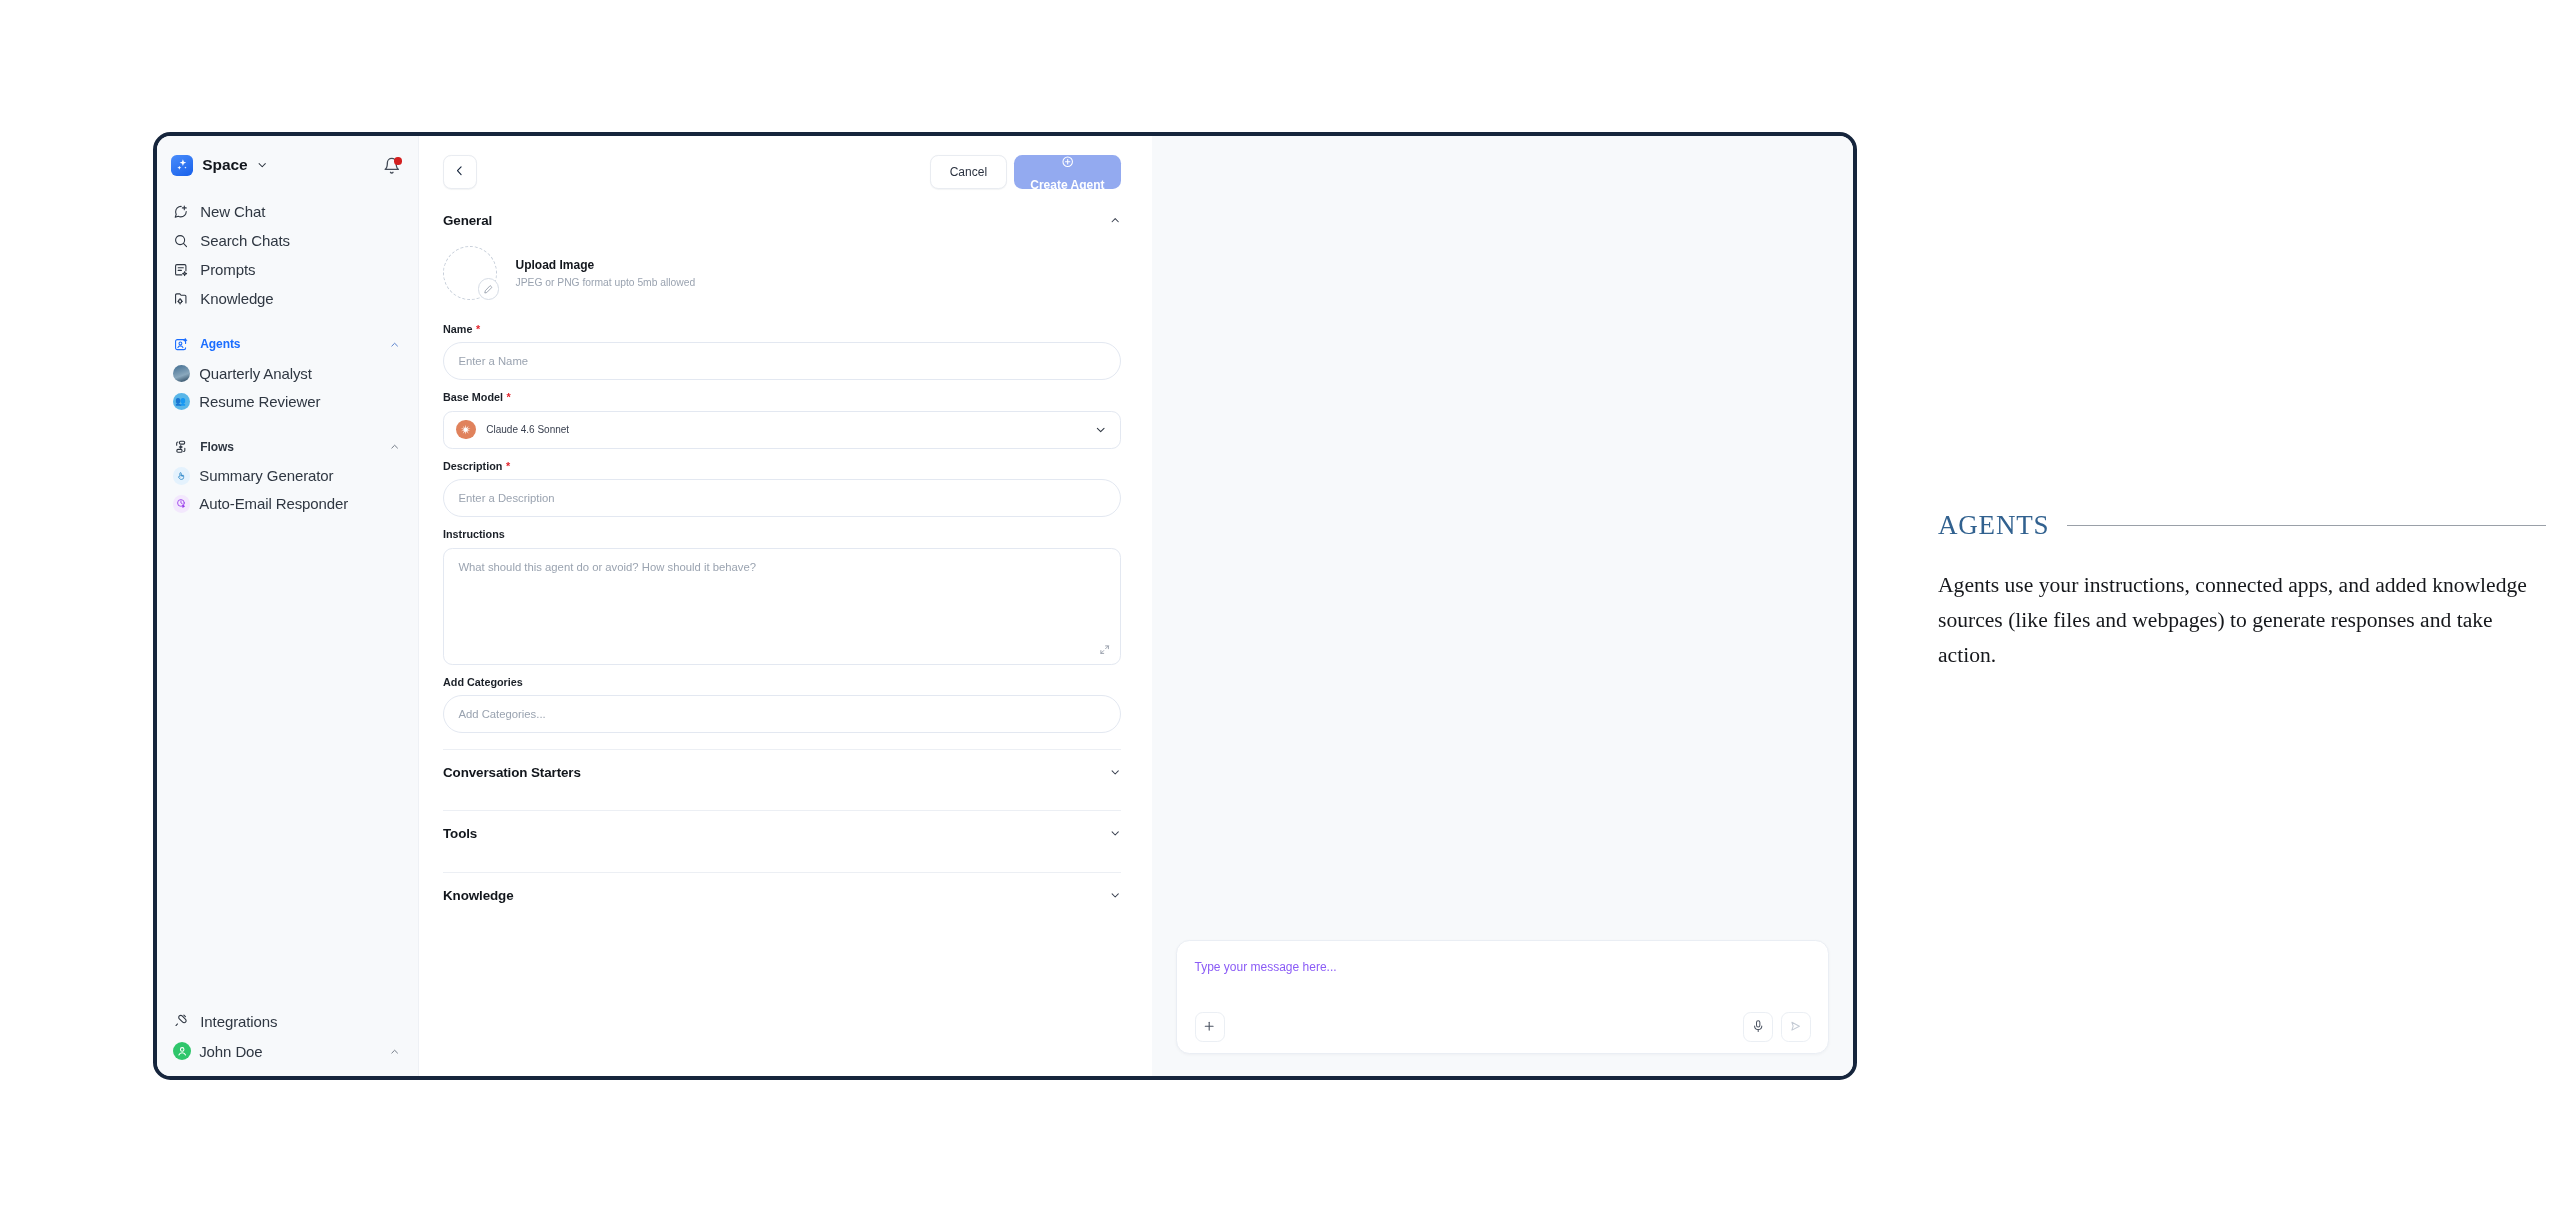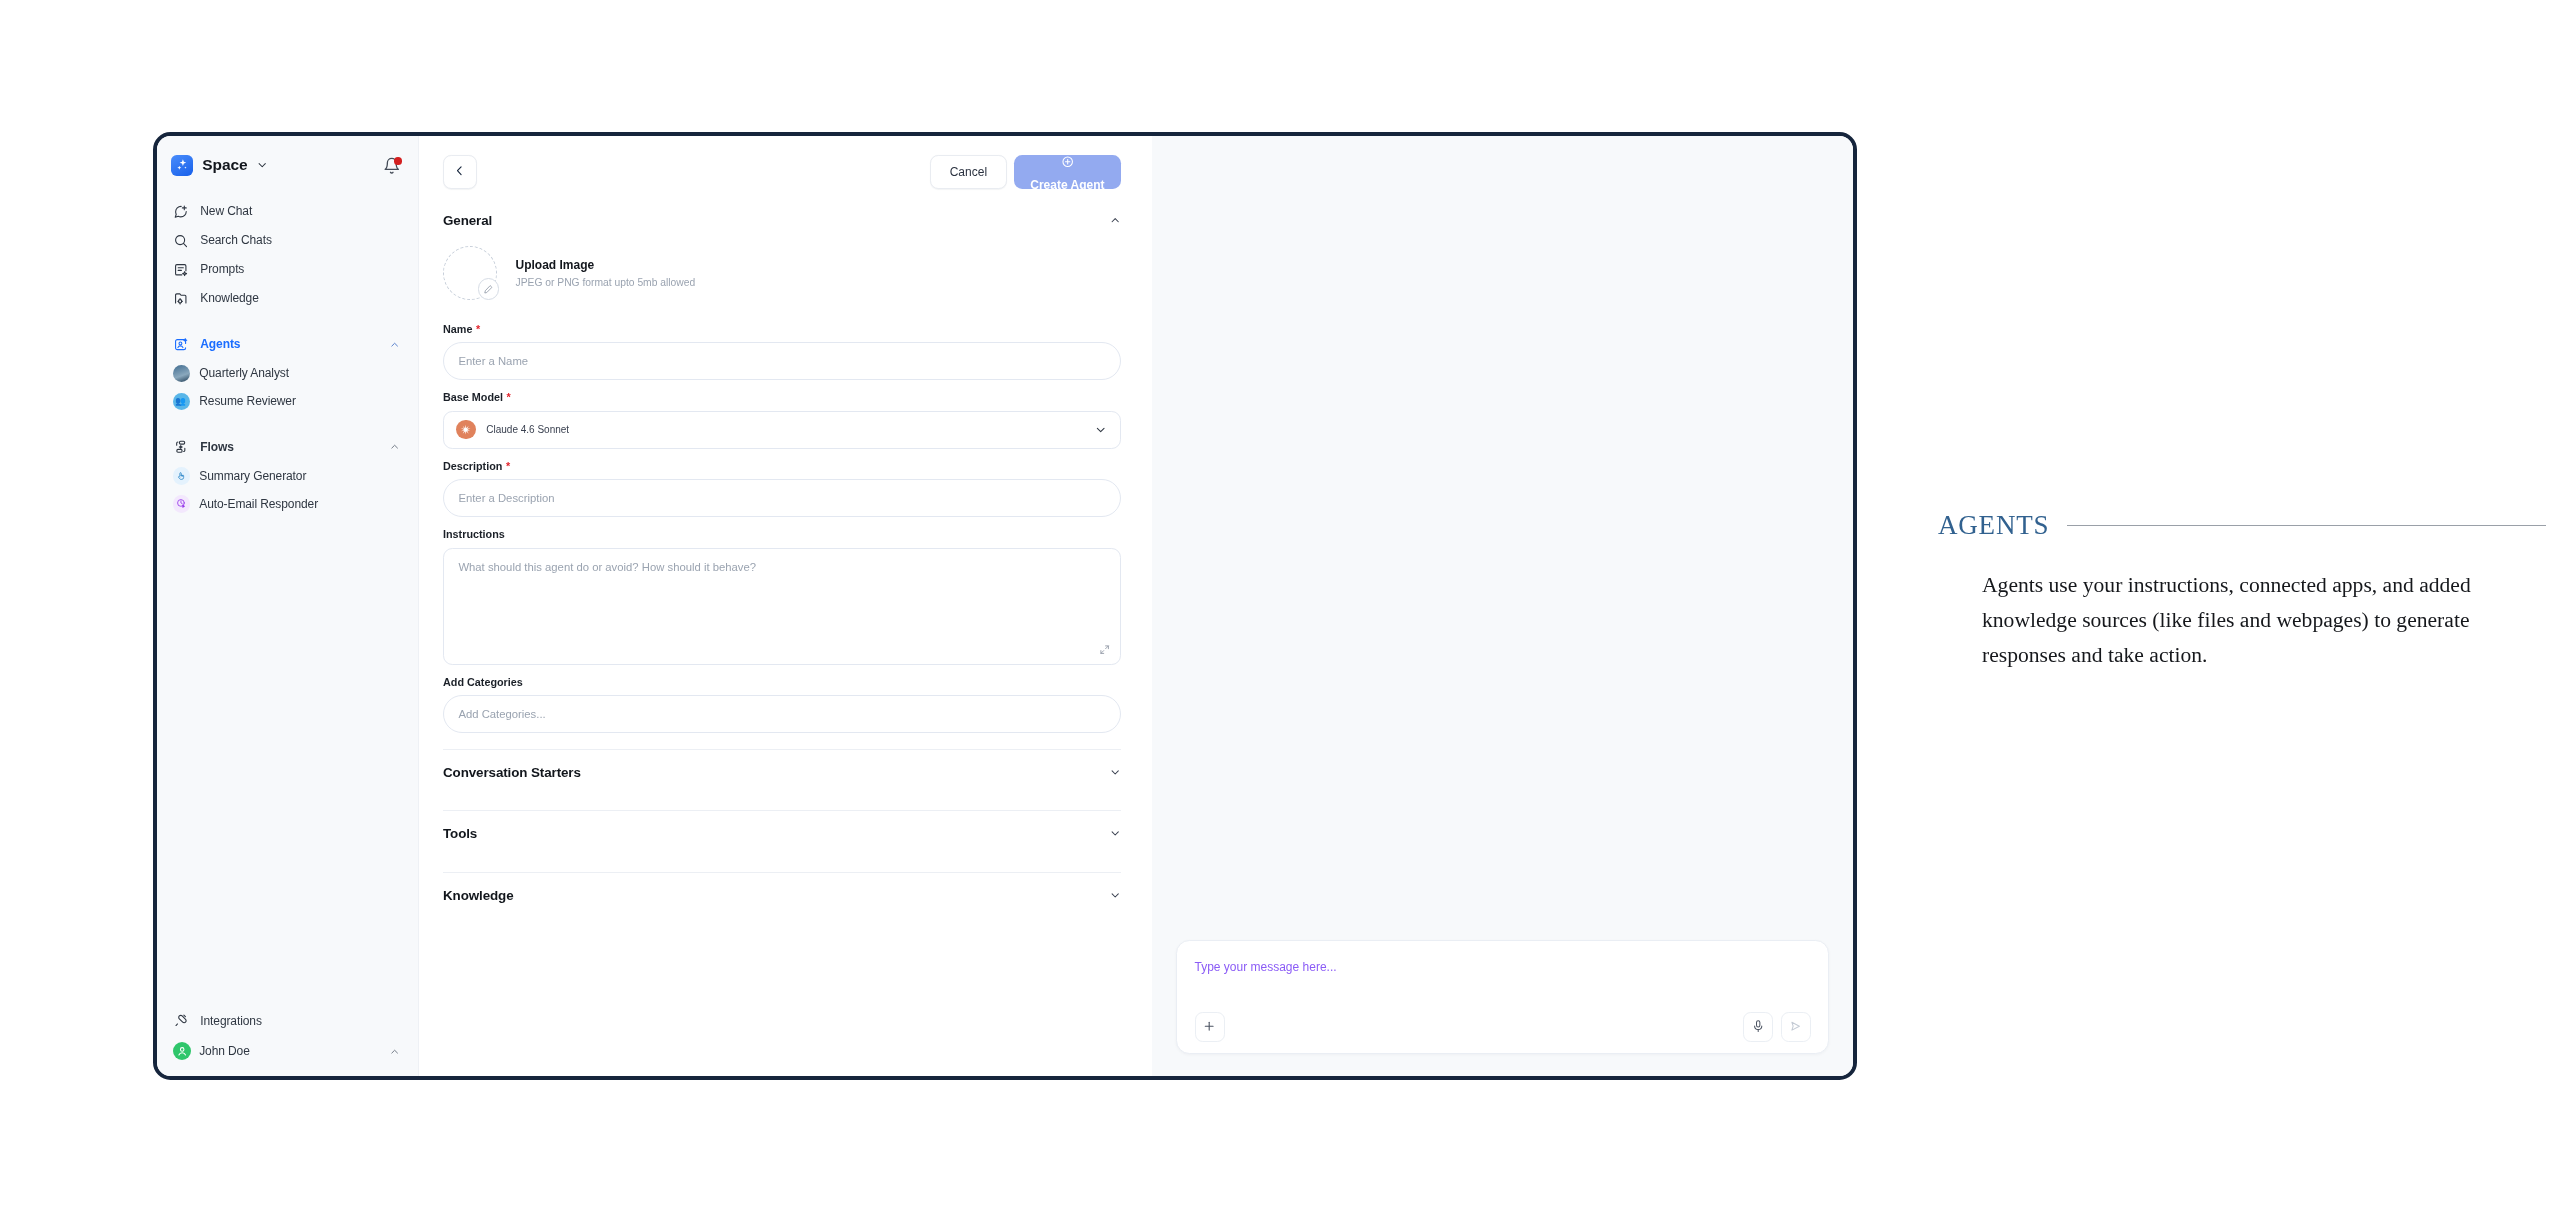--- a/index.html
+++ b/index.html
@@ -69,7 +69,7 @@
   .nav-icon { width: 19.6px; flex: 0 0 19.6px; display: flex; align-items: center; }
   .nav-icon svg { width: 15.5px; height: 15.5px; }
   .nav-label {
-    font-size: 12px; color: #2f3742; margin-left: 8.2px;
+    font-size: 15px; color: #2f3742; margin-left: 8.2px;
     letter-spacing: -0.1px;
   }
 

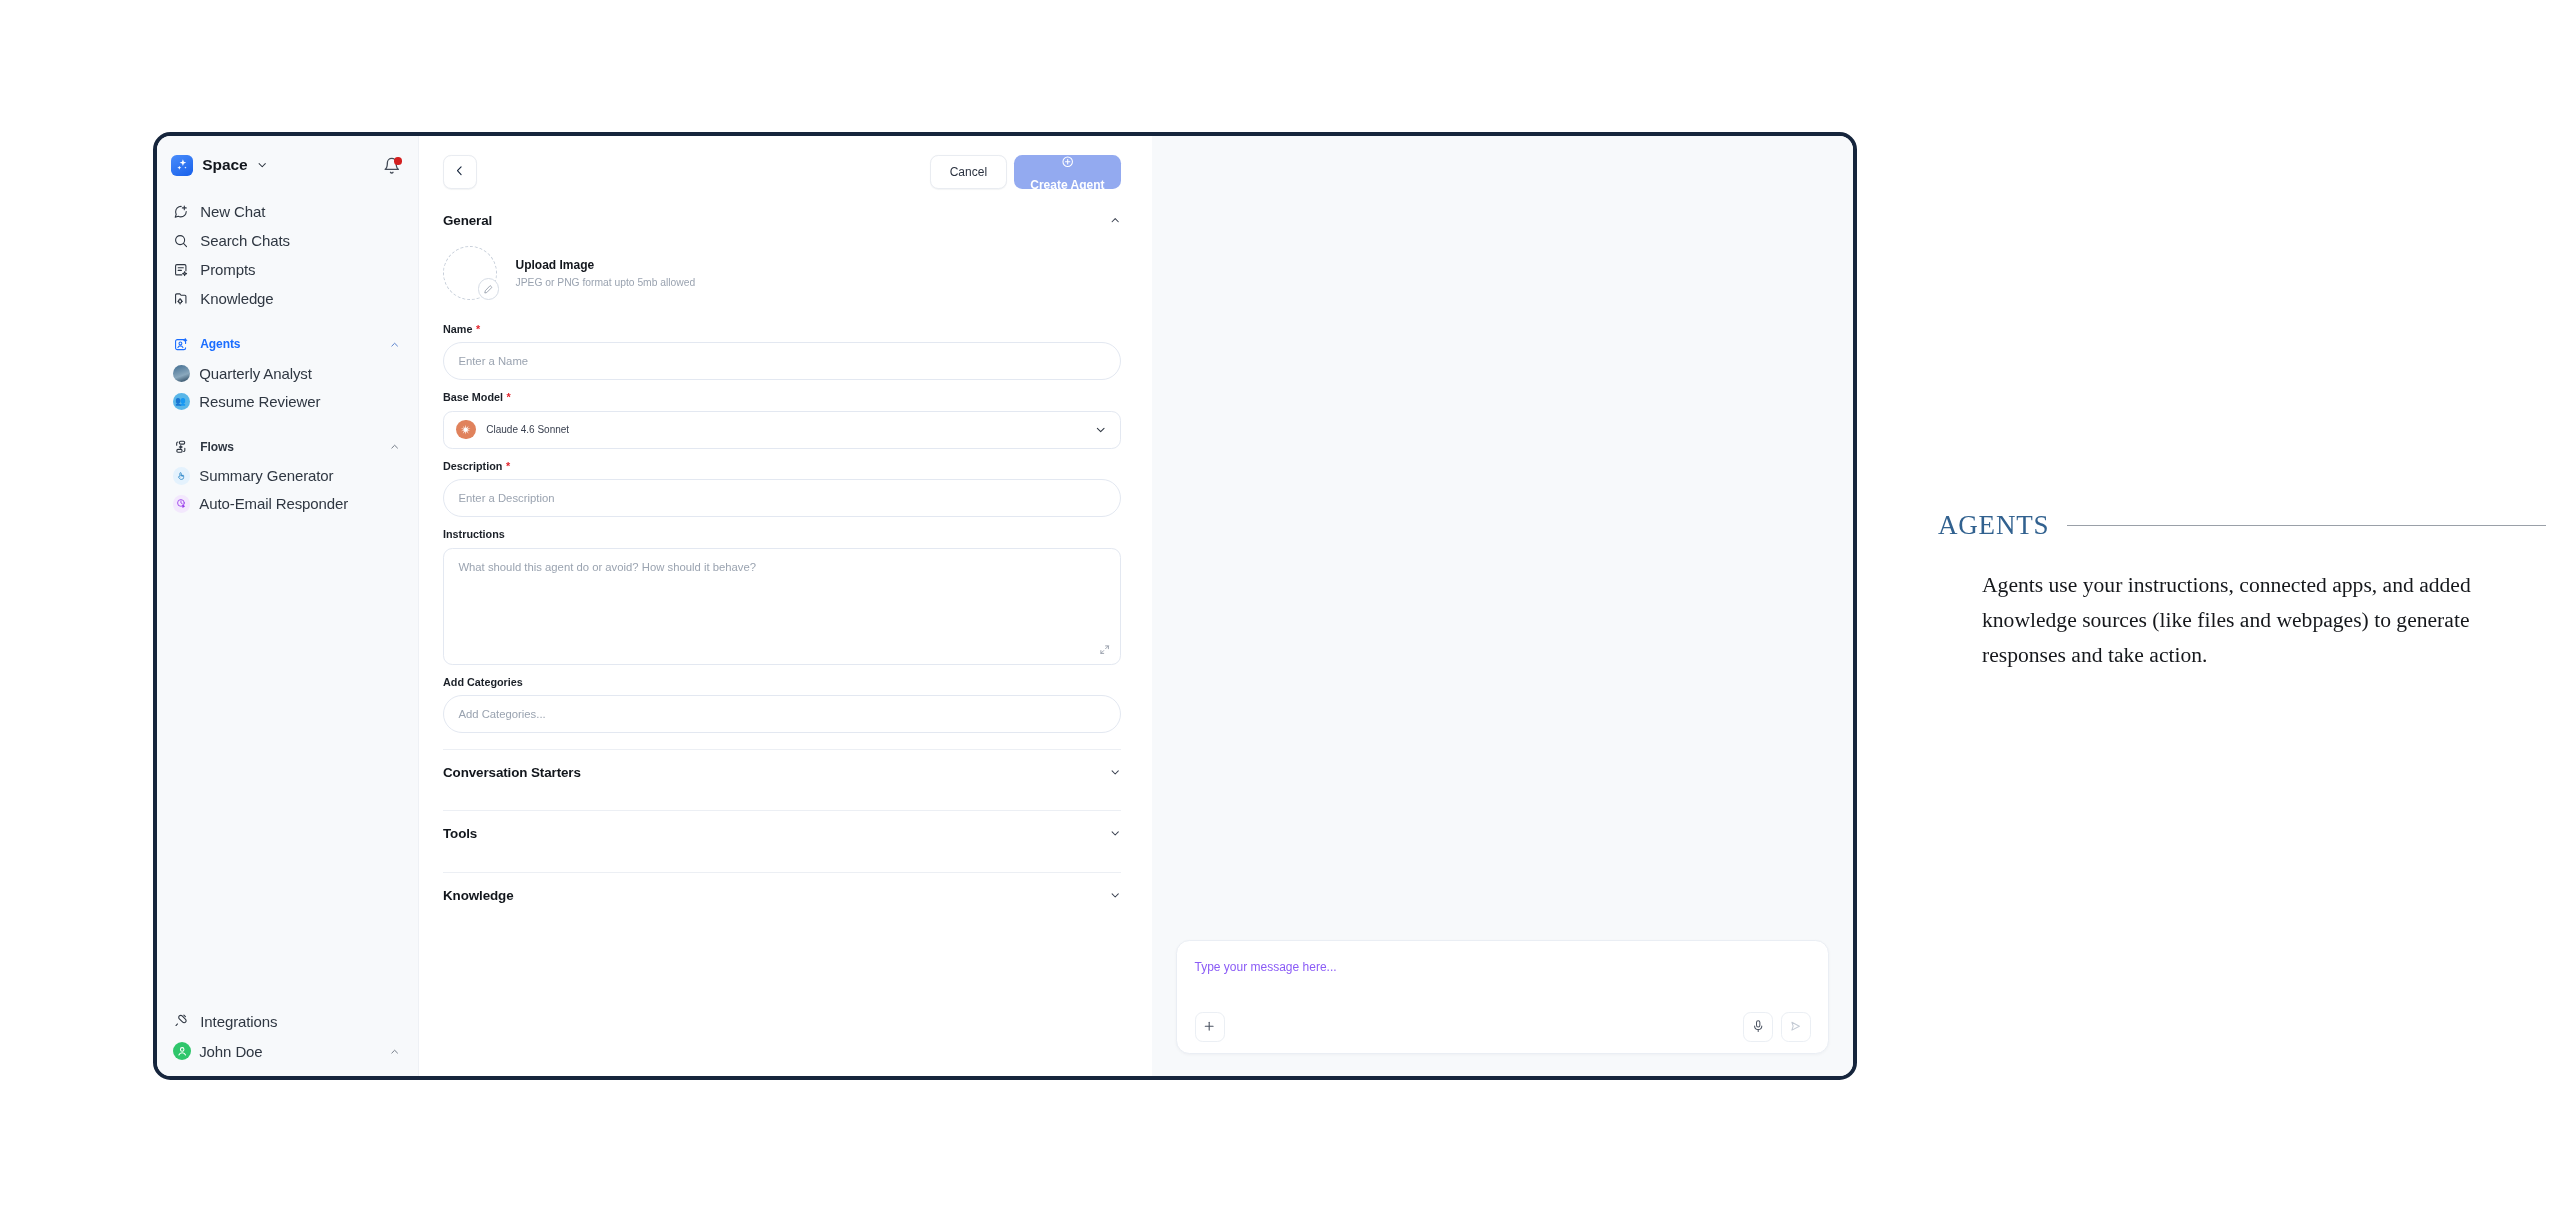--- a/index.html
+++ b/index.html
@@ -289,7 +289,7 @@
   .ann-rule { flex: 1 1 auto; height: 1.5px; background: #9aa0a8; }
   .ann-body {
     font-family: "Liberation Serif", serif;
-    font-size: 21.6px; color: #16181c; line-height: 1.62; margin-left: 44px;
+    font-size: 21.6px; color: #16181c; line-height: 1.62;
   }
 </style>
 </head>

